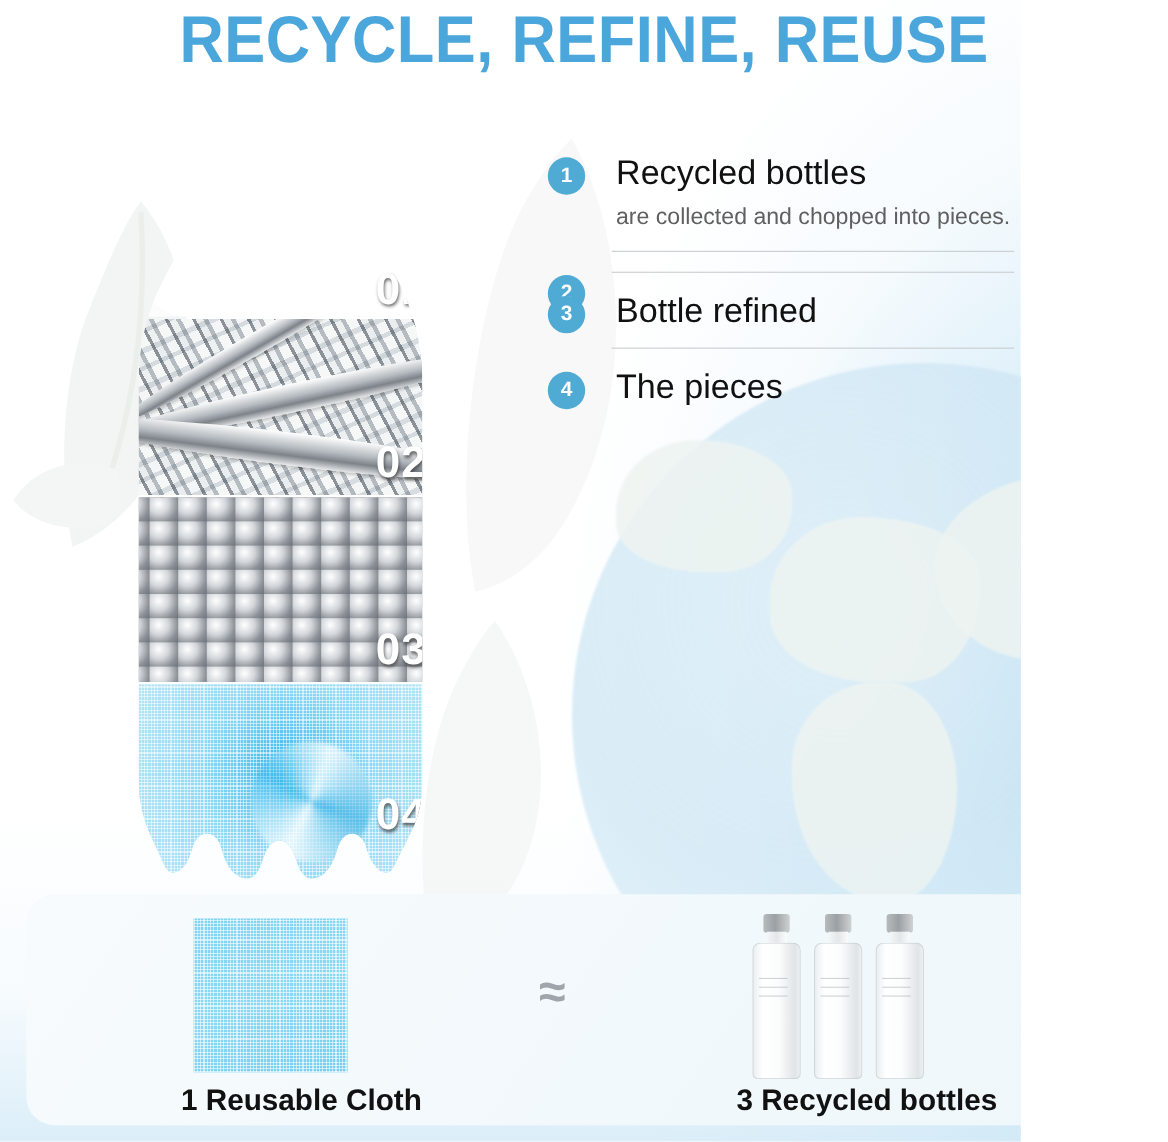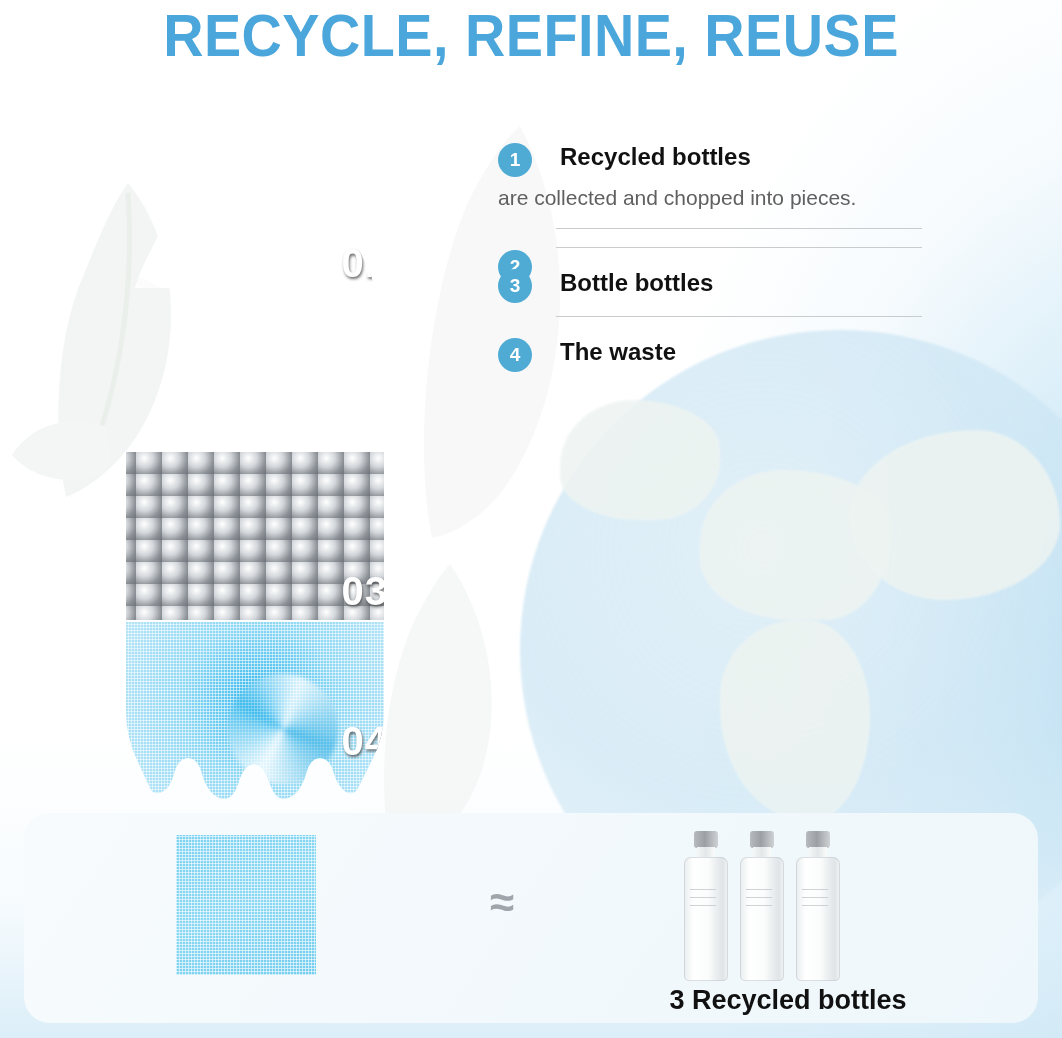--- a/index.html
+++ b/index.html
@@ -9,7 +9,7 @@
     background:#ffffff;
     overflow:hidden;
   }
-  #root{position:relative;width:1062px;height:1038px;overflow:hidden;background:#ffffff;}
+  #root{position:relative;width:928px;height:1038px;overflow:hidden;background:#ffffff;}
 
   
   .bg-layer{position:absolute;inset:0;pointer-events:none;}

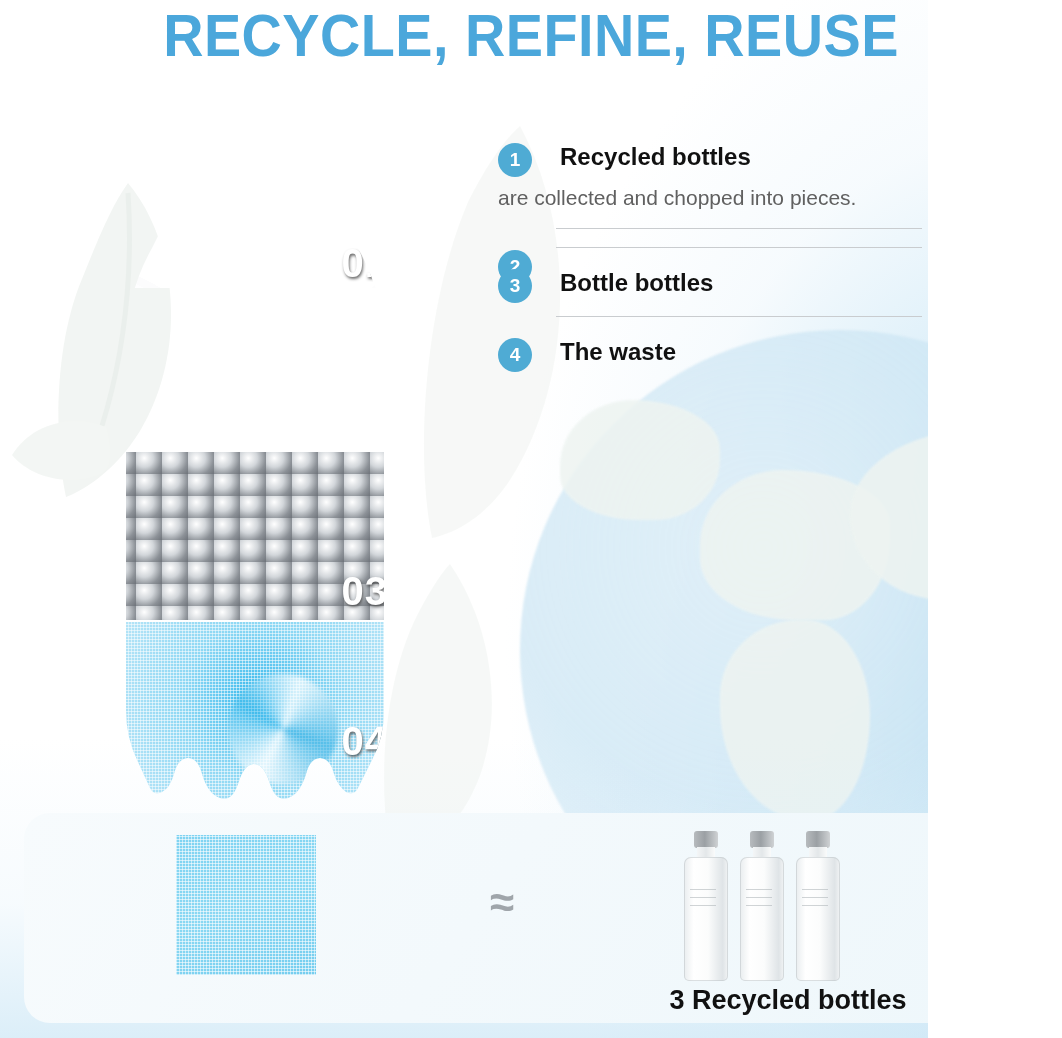--- a/index.html
+++ b/index.html
@@ -84,7 +84,7 @@
     background:#4FABD4;color:#ffffff;font-size:19px;font-weight:bold;
     display:flex;align-items:center;justify-content:center;
   }
-  .step-head{margin-left:62px;font-size:24px;font-weight:bold;color:#111111;line-height:34px;}
+  .step-head{margin-left:62px;font-size:31px;font-weight:normal;color:#111111;line-height:34px;}
   .step-body{margin-top:9px;font-size:21px;line-height:29px;color:#606060;}
   .divider{margin-left:58px;margin-top:16px;height:1px;background:#c9cccf;width:366px;}
 

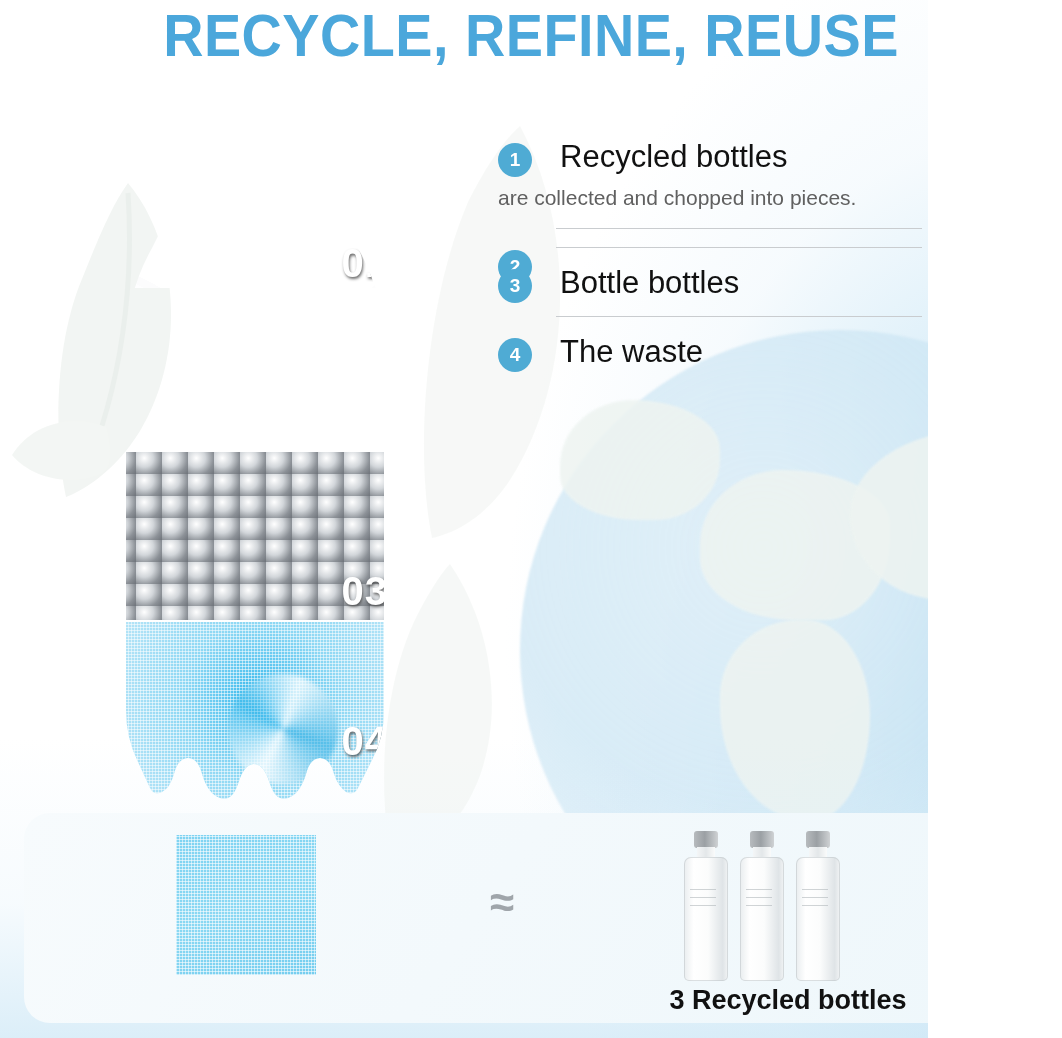--- a/index.html
+++ b/index.html
@@ -85,7 +85,7 @@
     display:flex;align-items:center;justify-content:center;
   }
   .step-head{margin-left:62px;font-size:31px;font-weight:normal;color:#111111;line-height:34px;}
-  .step-body{margin-top:9px;font-size:21px;line-height:29px;color:#606060;}
+  .step-body{margin-left:62px;margin-top:9px;font-size:21px;line-height:29px;color:#606060;}
   .divider{margin-left:58px;margin-top:16px;height:1px;background:#c9cccf;width:366px;}
 
   

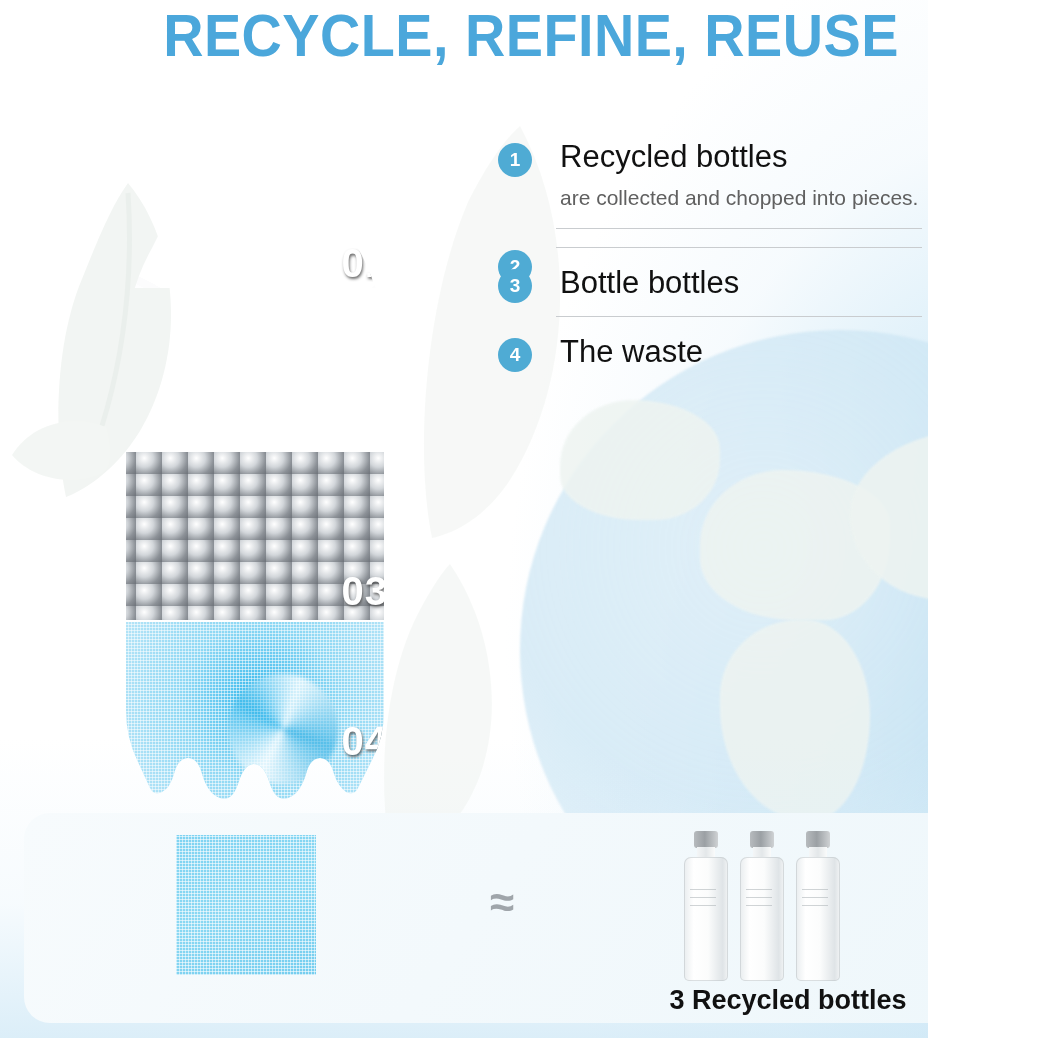--- a/index.html
+++ b/index.html
@@ -197,7 +197,7 @@
 
     <div class="step" style="margin-bottom:18px;">
       <div class="badge">3</div>
-      <div class="step-head">Bottle bottles</div>
+      <div class="step-head">Bottle refined</div>
       <div class="divider"></div>
     </div>
 

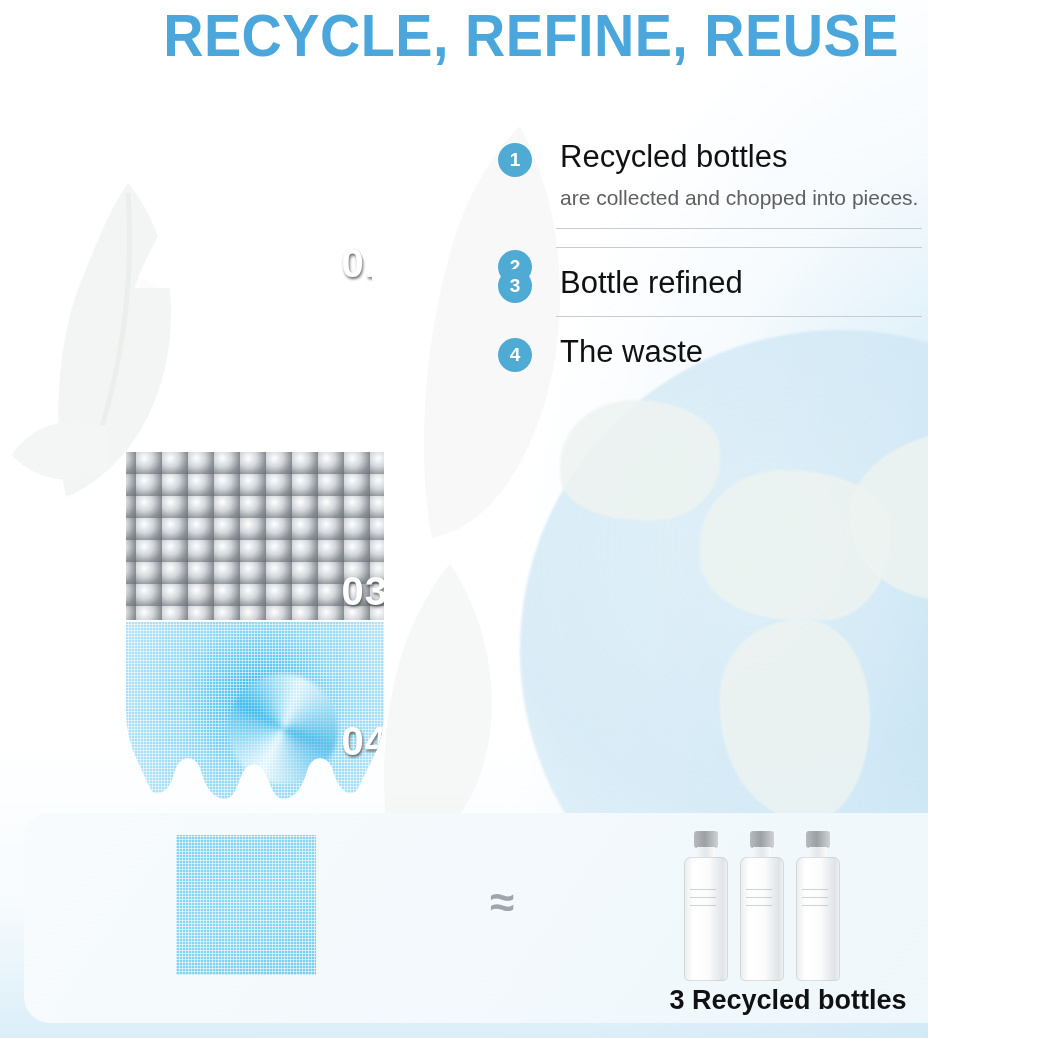--- a/index.html
+++ b/index.html
@@ -203,7 +203,7 @@
 
     <div class="step">
       <div class="badge">4</div>
-      <div class="step-head">The waste</div>
+      <div class="step-head">The pieces</div>
     </div>
 
   </div>

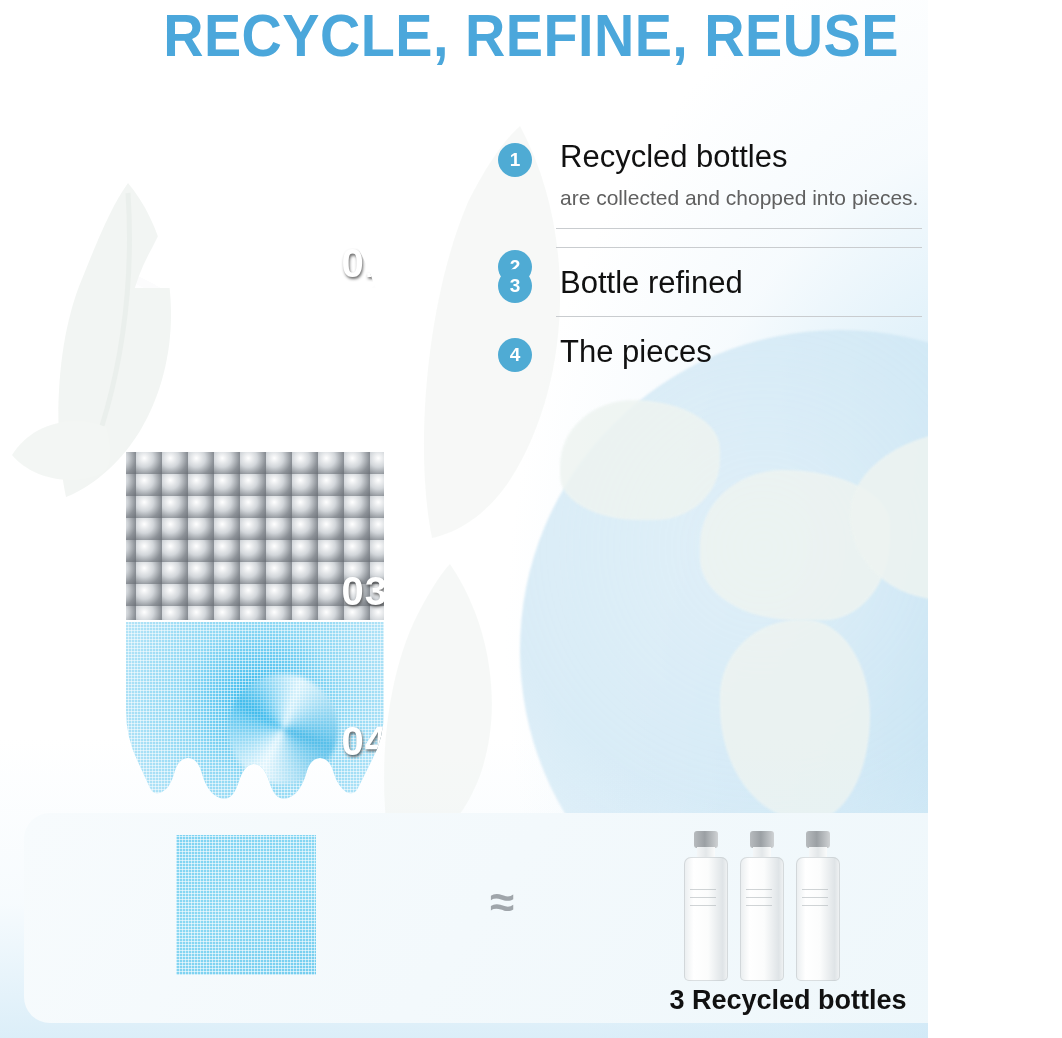--- a/index.html
+++ b/index.html
@@ -168,6 +168,14 @@
         <div class="tex01"></div>
         <div class="band-num" style="bottom:2px;">01</div>
       </div>
+      <div class="band" style="top:192px;height:160px;">
+        <div class="tex02">
+          <div class="strand" style="left:-30px;top:58px;width:380px;transform:rotate(-12deg);"></div>
+          <div class="strand" style="left:-40px;top:104px;width:400px;transform:rotate(7deg);height:30px;"></div>
+          <div class="strand" style="left:-20px;top:8px;width:300px;transform:rotate(-30deg);height:20px;"></div>
+        </div>
+        <div class="band-num">02</div>
+      </div>
       <div class="band" style="top:354px;height:168px;">
         <div class="tex03"></div>
         <div class="band-num">03</div>

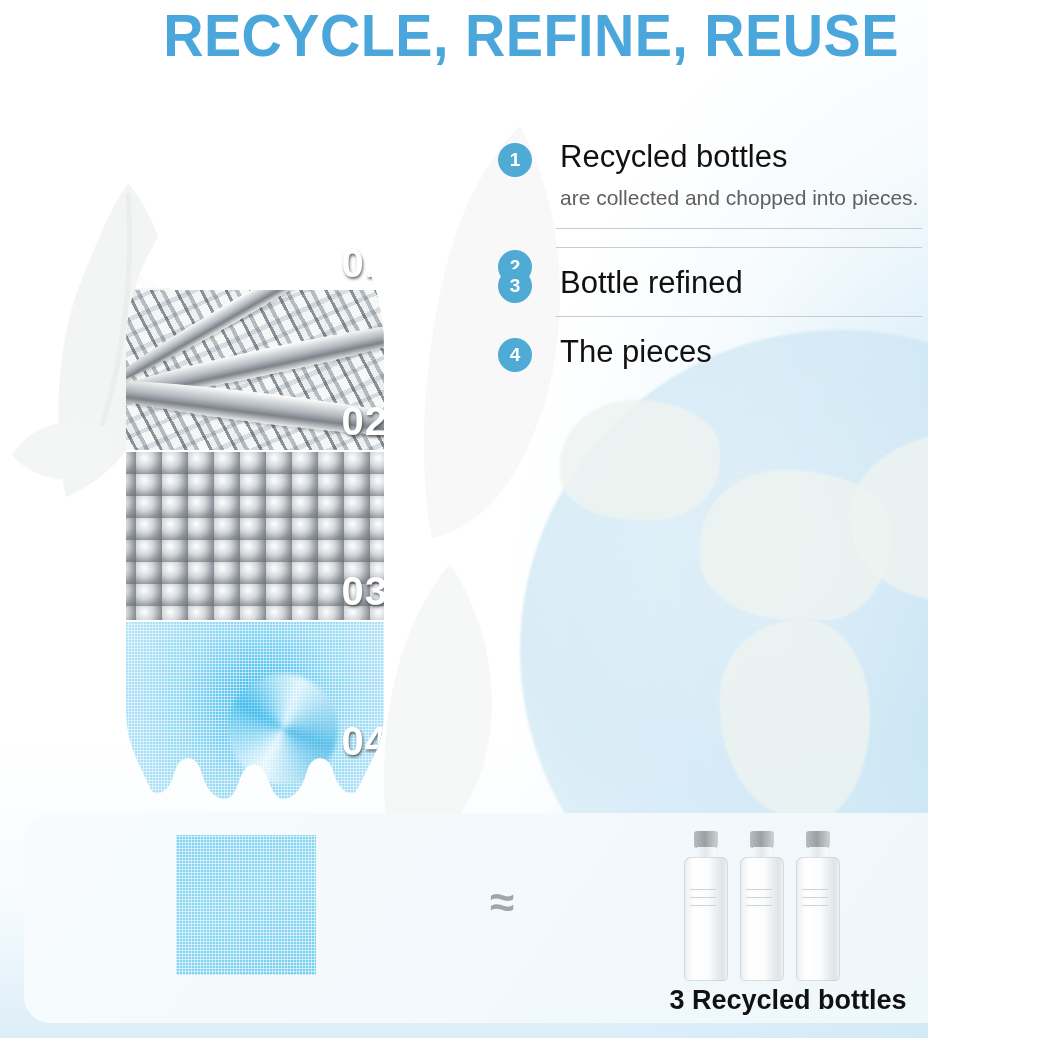--- a/index.html
+++ b/index.html
@@ -219,6 +219,7 @@
   <div class="card">
     <div class="card-col col-left">
       <div class="cloth-swatch"></div>
+      <div class="card-label">1 Reusable Cloth</div>
     </div>
 
     <div class="card-col col-right">

